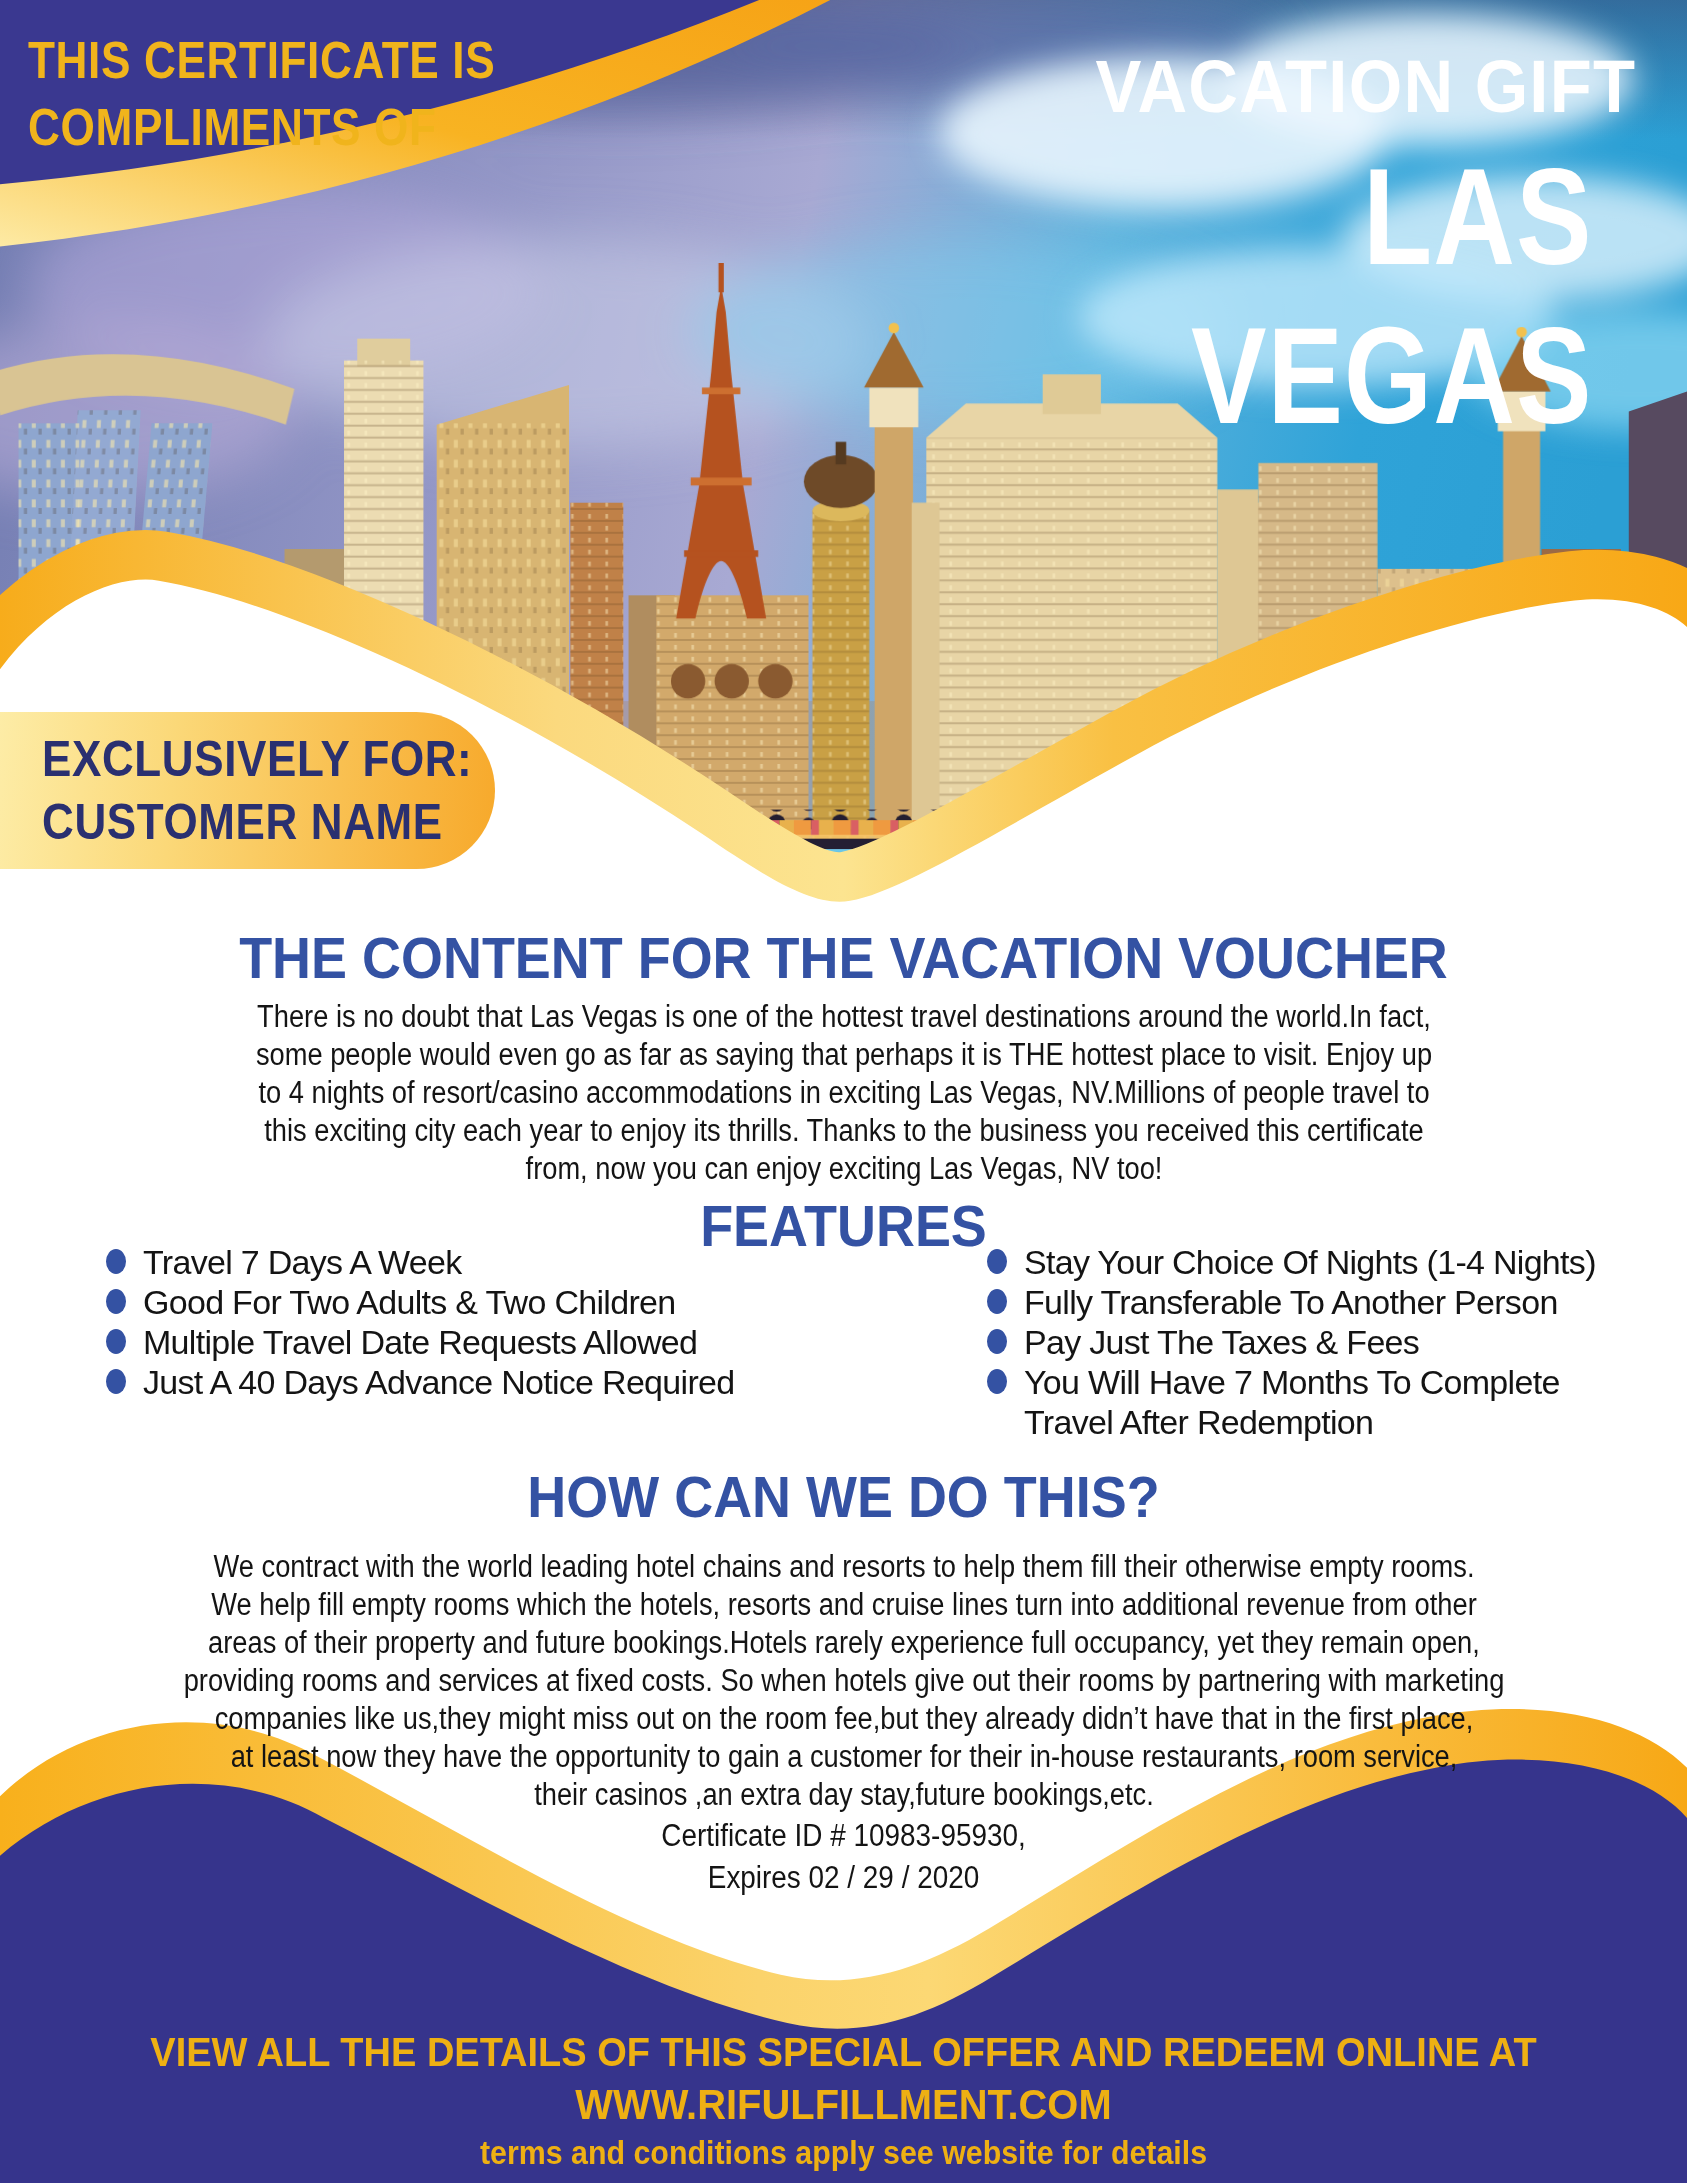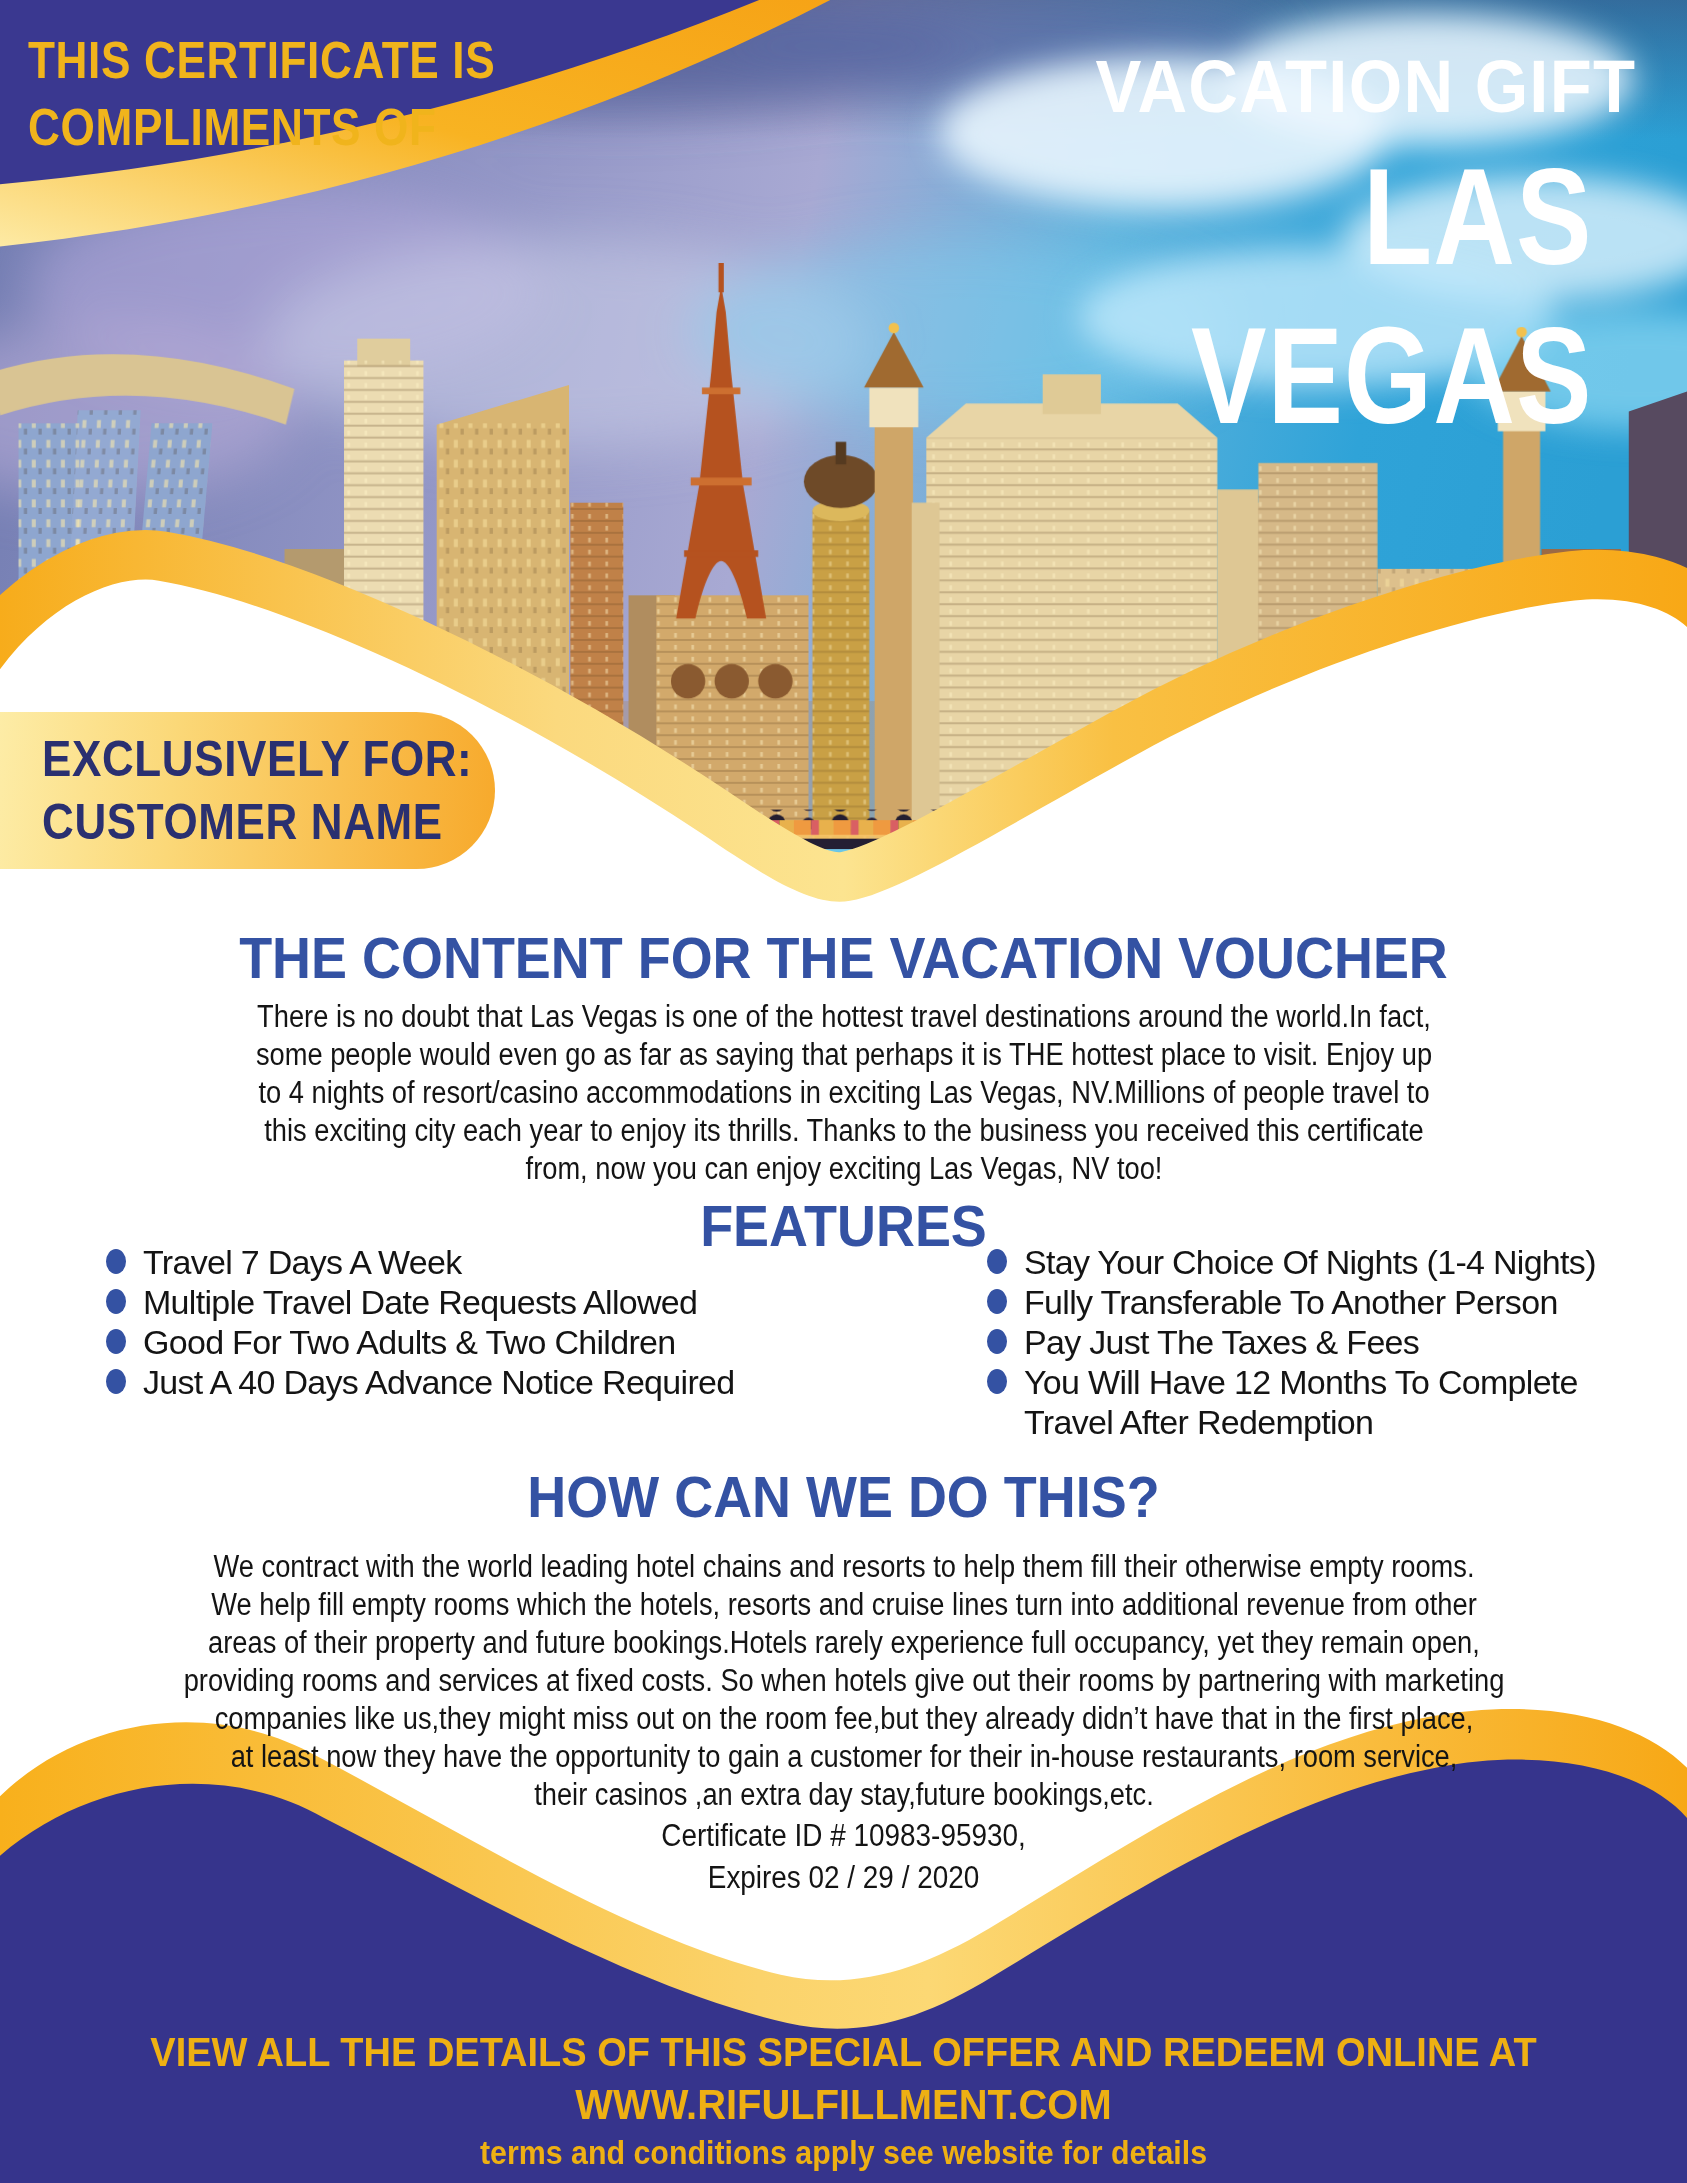--- a/index.html
+++ b/index.html
@@ -287,11 +287,11 @@
       </li>
     <li>
       <span class="dot"></span>
+      <span>Good For Two Adults &amp; Two Children</span>
+      </li>
+    <li>
+      <span class="dot"></span>
       <span>Multiple Travel Date Requests Allowed</span>
-      </li>
-    <li>
-      <span class="dot"></span>
-      <span>Good For Two Adults &amp; Two Children</span>
       </li>
     <li>
       <span class="dot"></span>

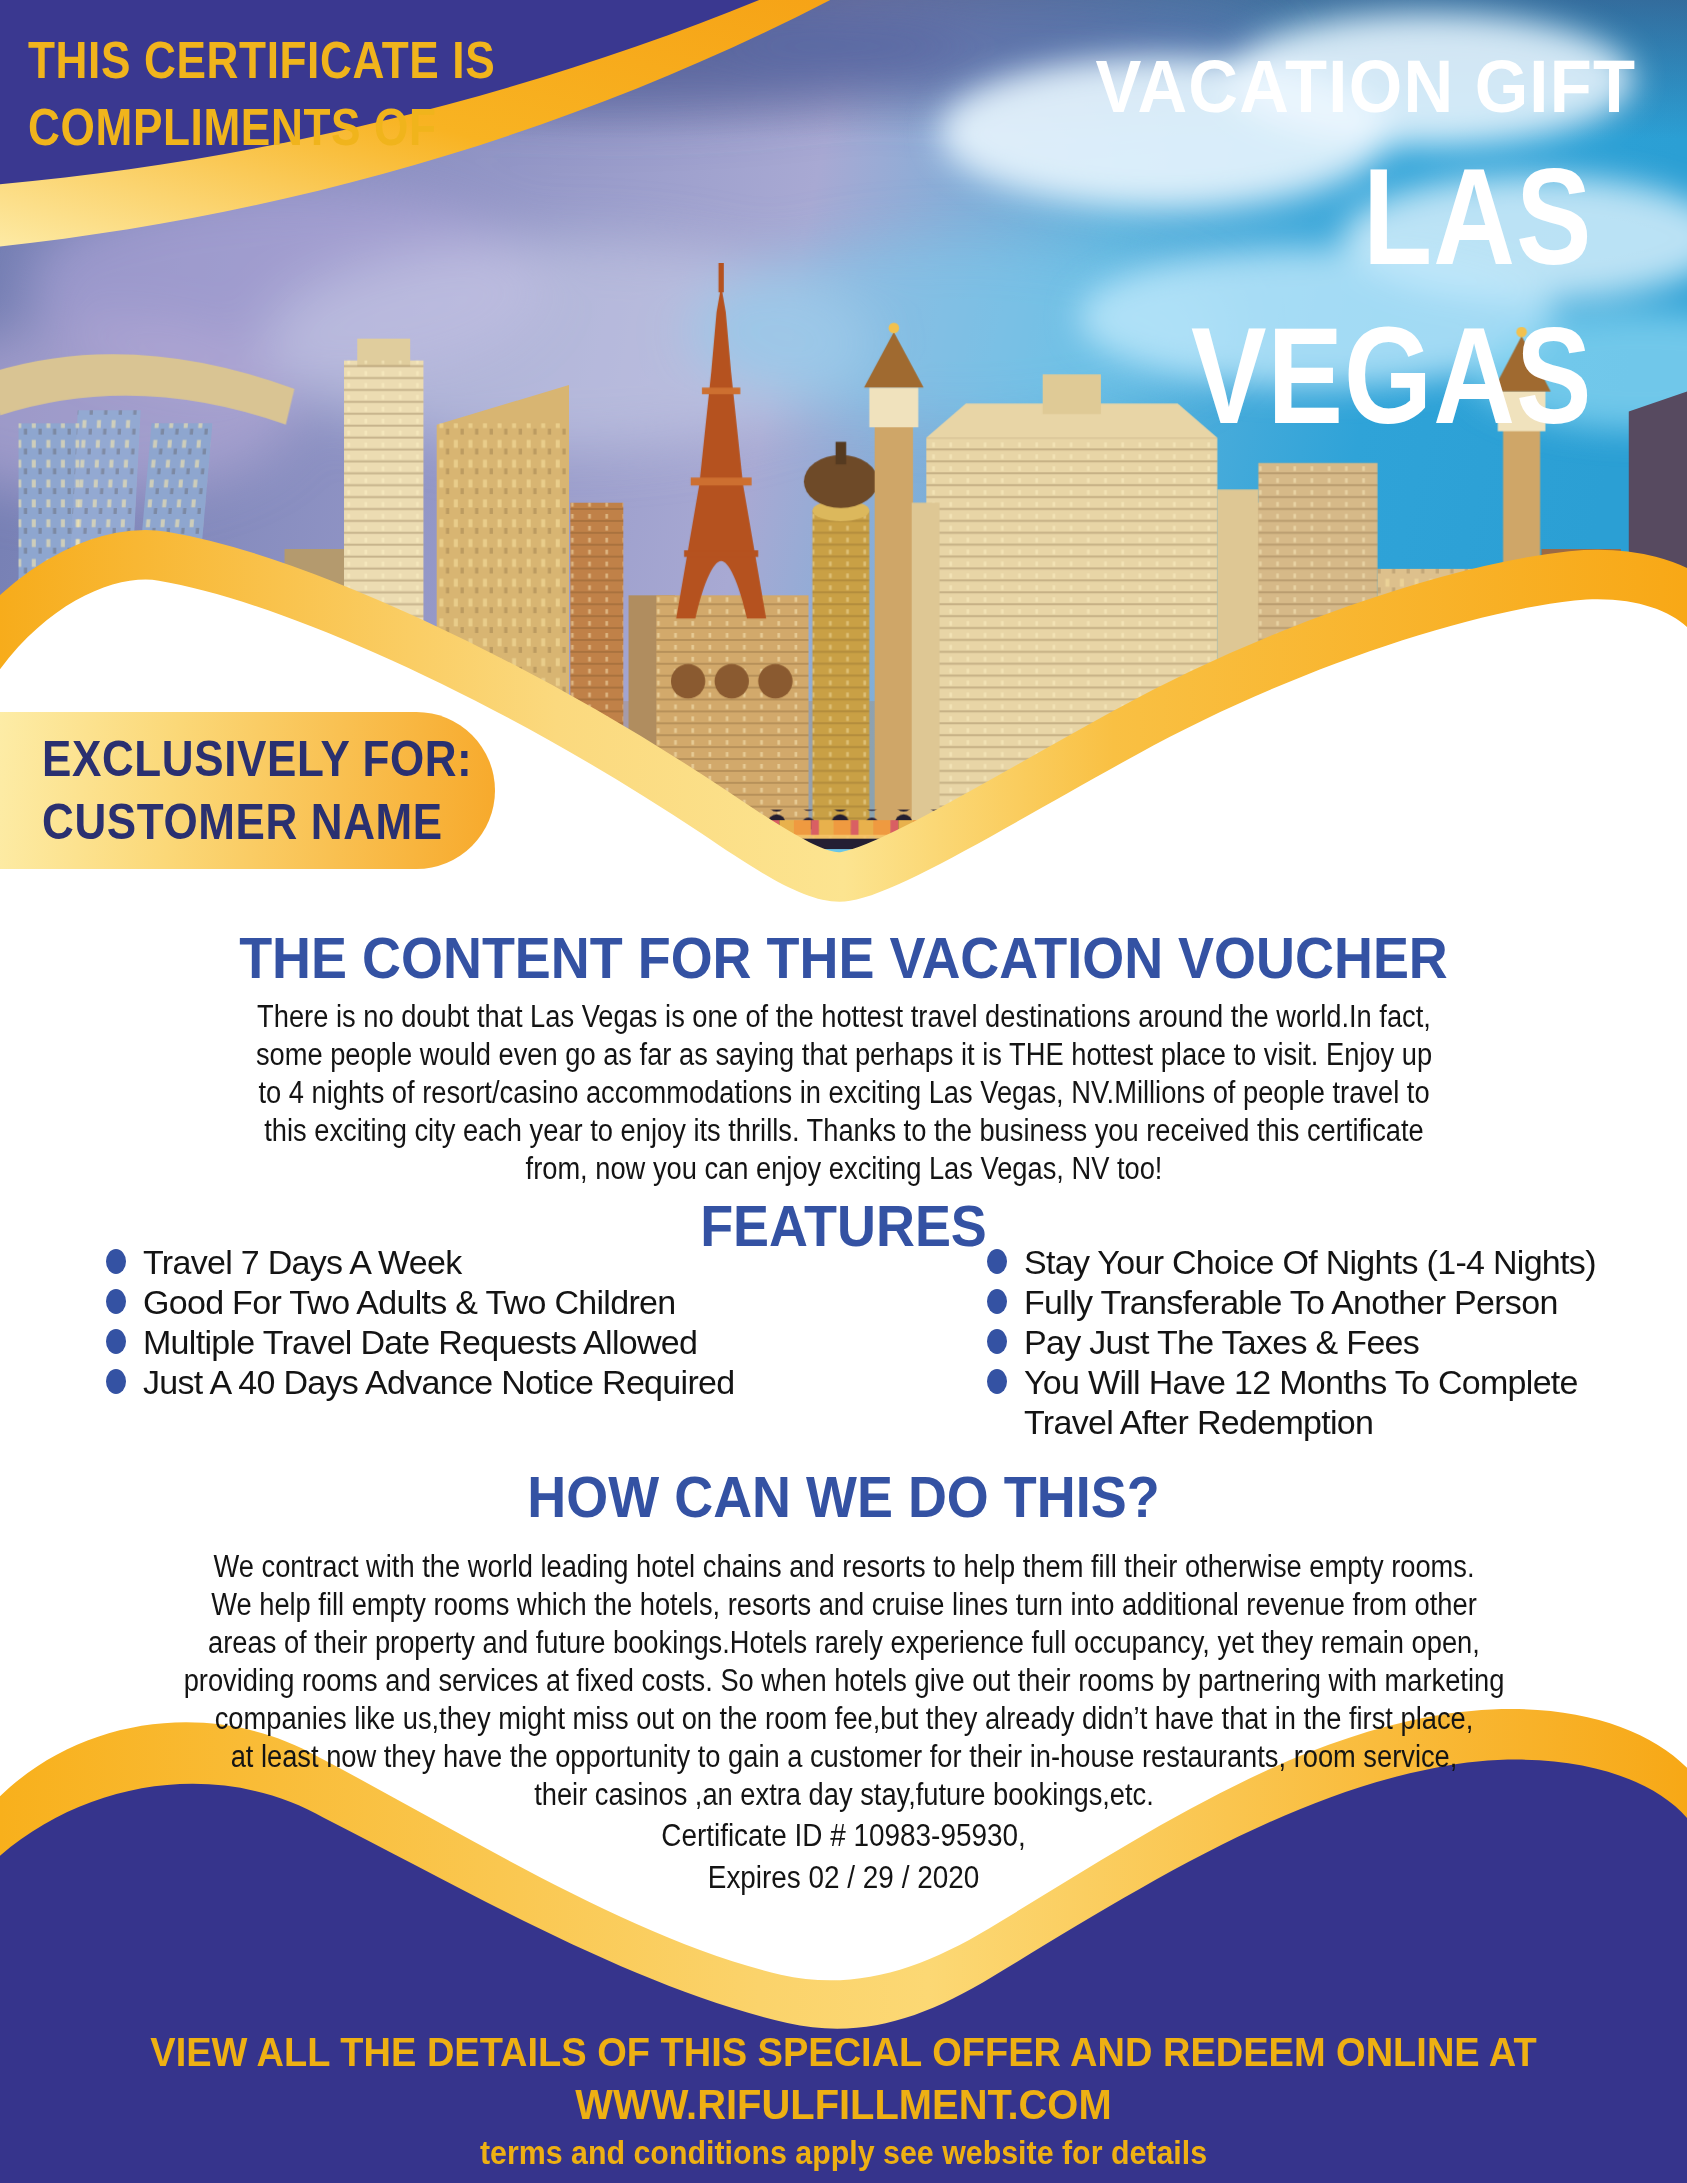--- a/index.html
+++ b/index.html
@@ -314,7 +314,7 @@
       </li>
     <li>
       <span class="dot"></span>
-      <span>You Will Have 12 Months To Complete Travel After Redemption</span>
+      <span>You Will Have 7 Months To Complete Travel After Redemption</span>
       </li>
   </ul>
 

